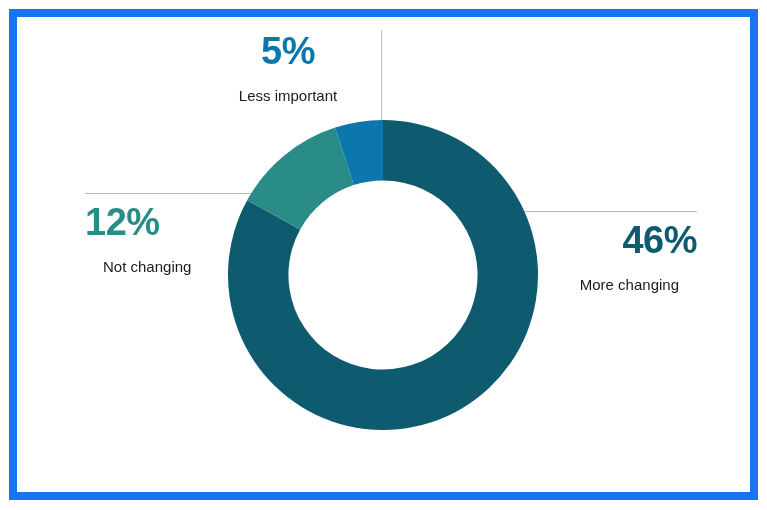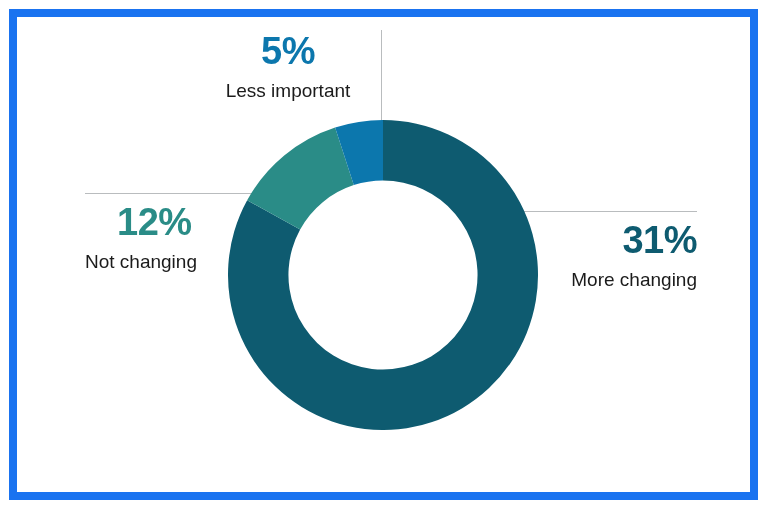--- a/index.html
+++ b/index.html
@@ -74,11 +74,11 @@
     padding: 0;
   }
   .cat {
-    font-size: 19px;
+    font-size: 15px;
     font-weight: normal;
     color: #1b1b1b;
     line-height: 1;
-    margin: 0;
+    margin: 18px;
     padding: 0;
   }
   

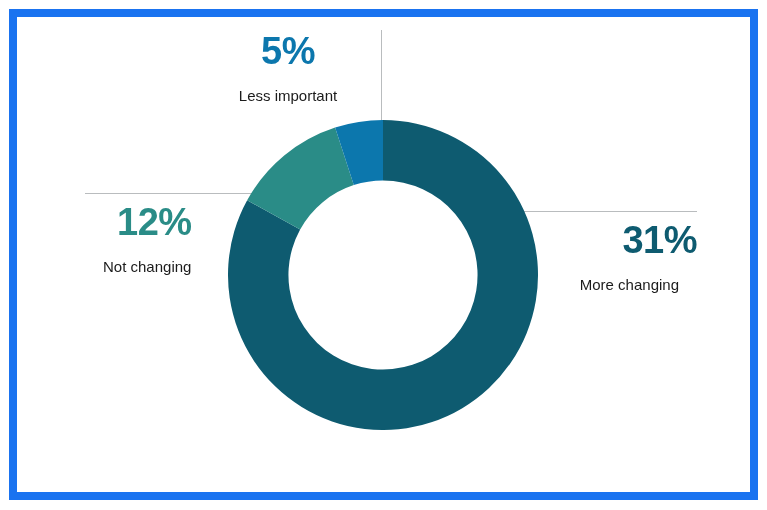--- a/index.html
+++ b/index.html
@@ -96,7 +96,7 @@
     width: 200px;
     text-align: left;
   }
-  #label-not .pct { margin-bottom: 11px; margin-left: 32px; }
+  #label-not .pct { margin-bottom: 11px; }
   
   #label-more {
     left: 457px;

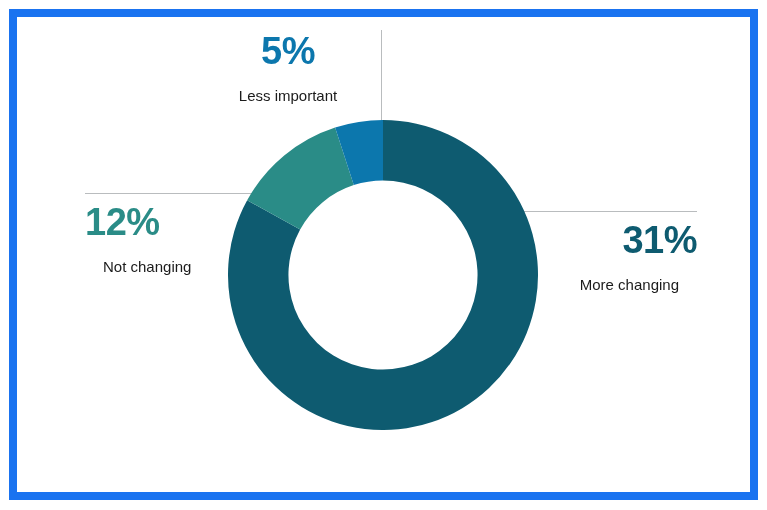--- a/index.html
+++ b/index.html
@@ -136,7 +136,7 @@
   </div>
 
   <div class="label-group" id="label-more">
-    <div class="pct" style="color: rgb(14, 91, 112);">31%</div>
+    <div class="pct" style="color: rgb(14, 91, 112);">46%</div>
     <div class="cat">More changing</div>
   </div>
 

